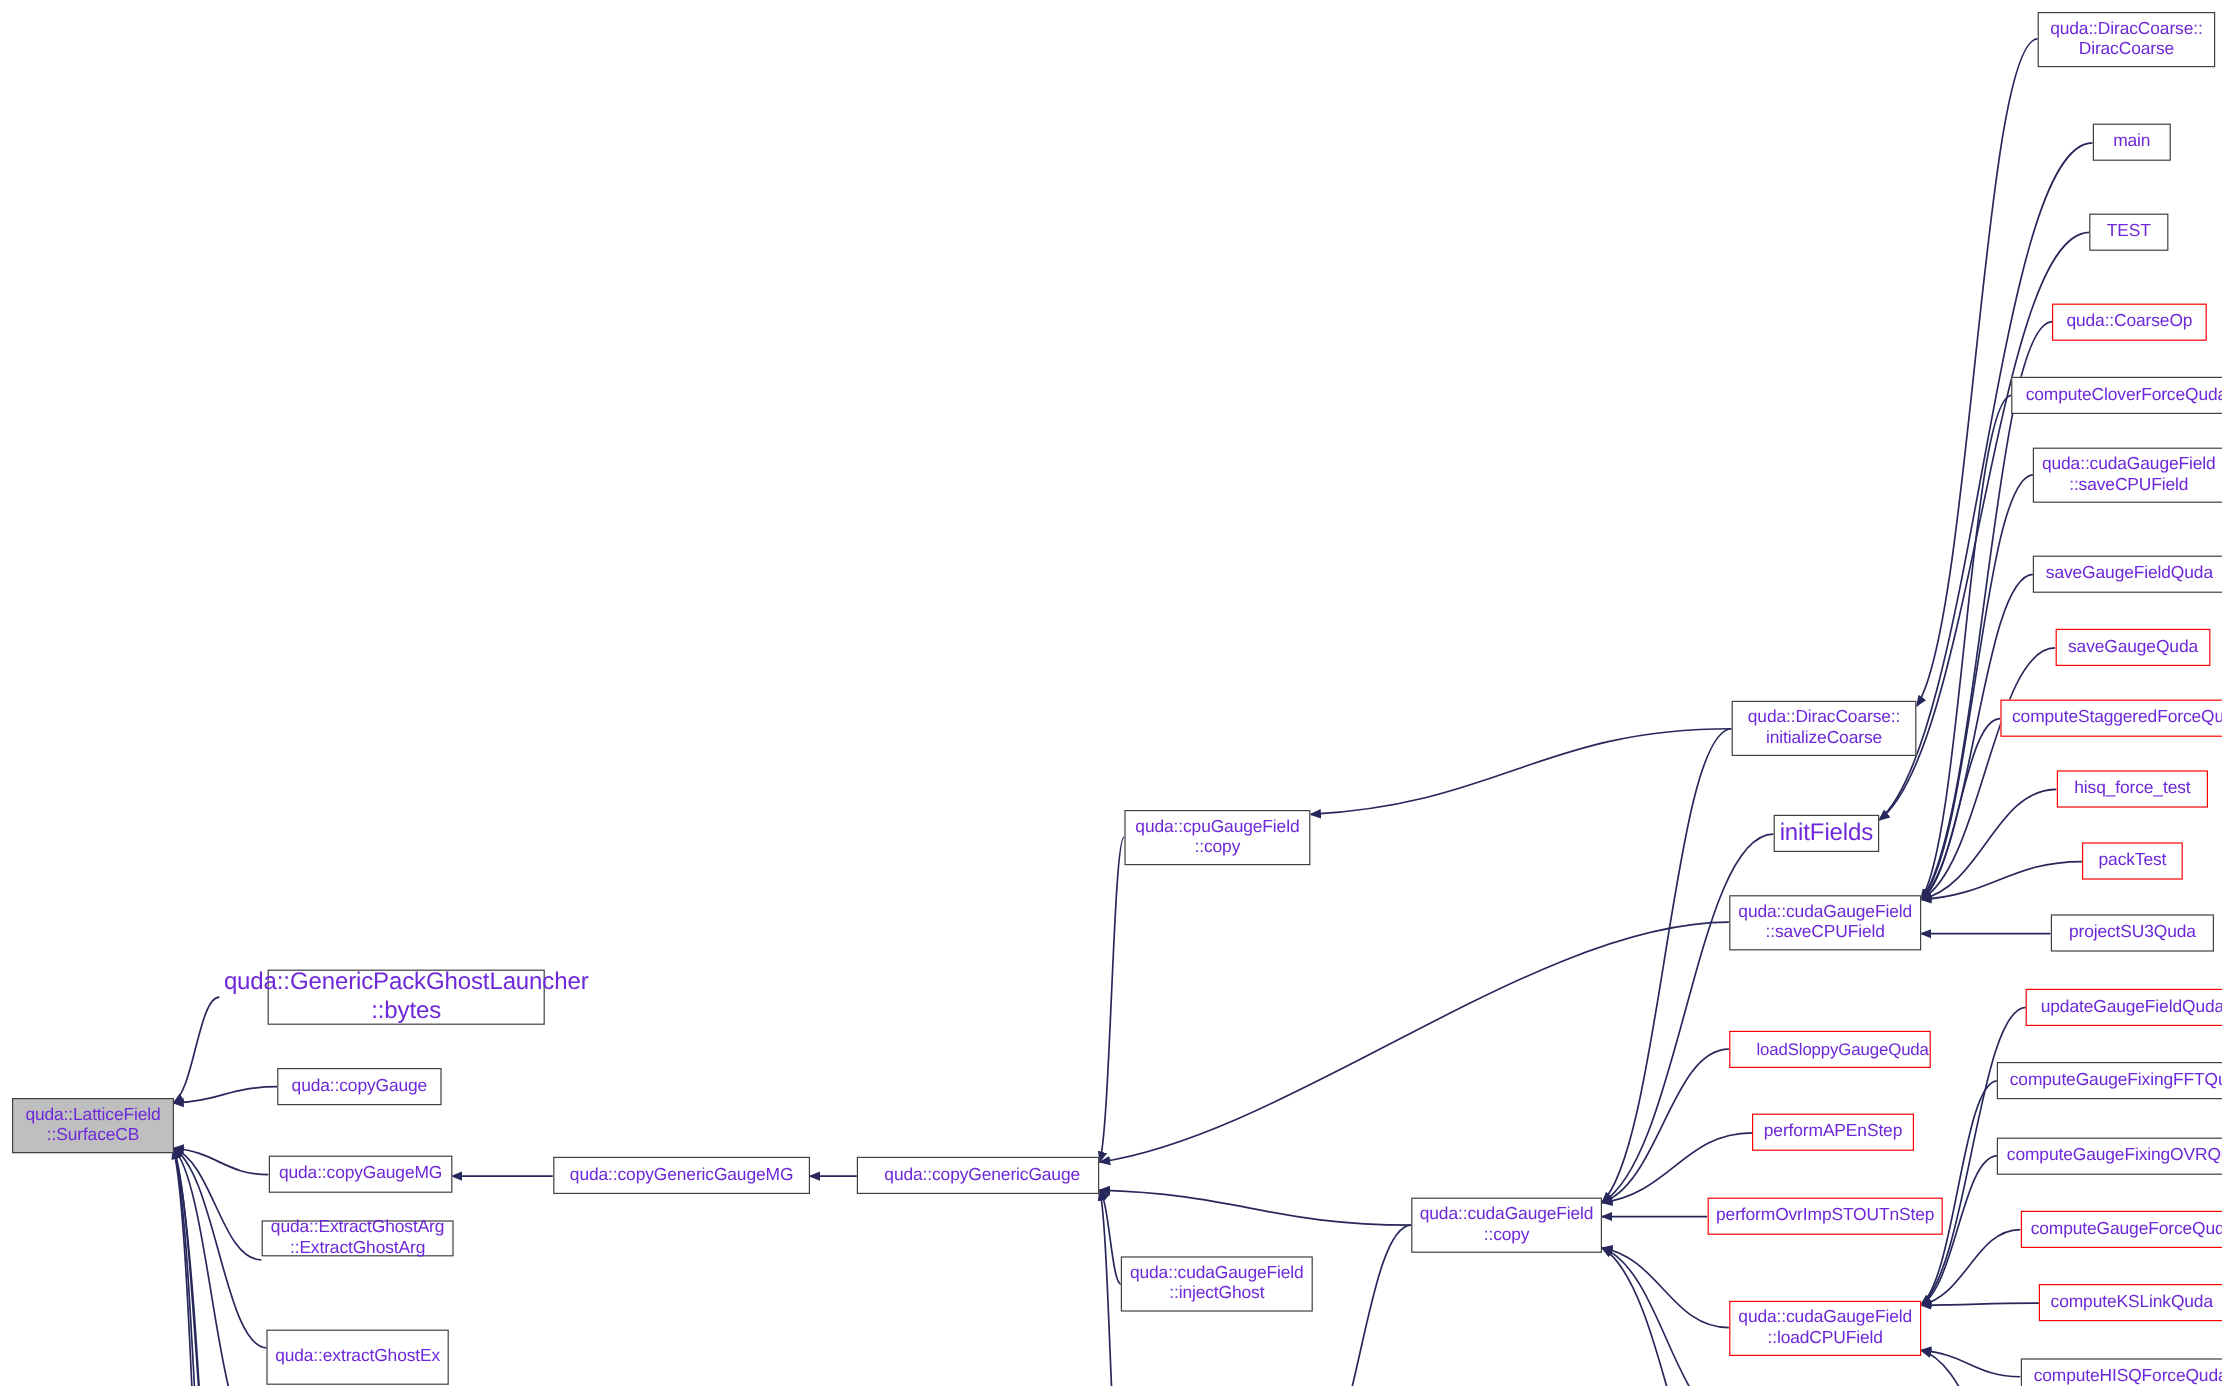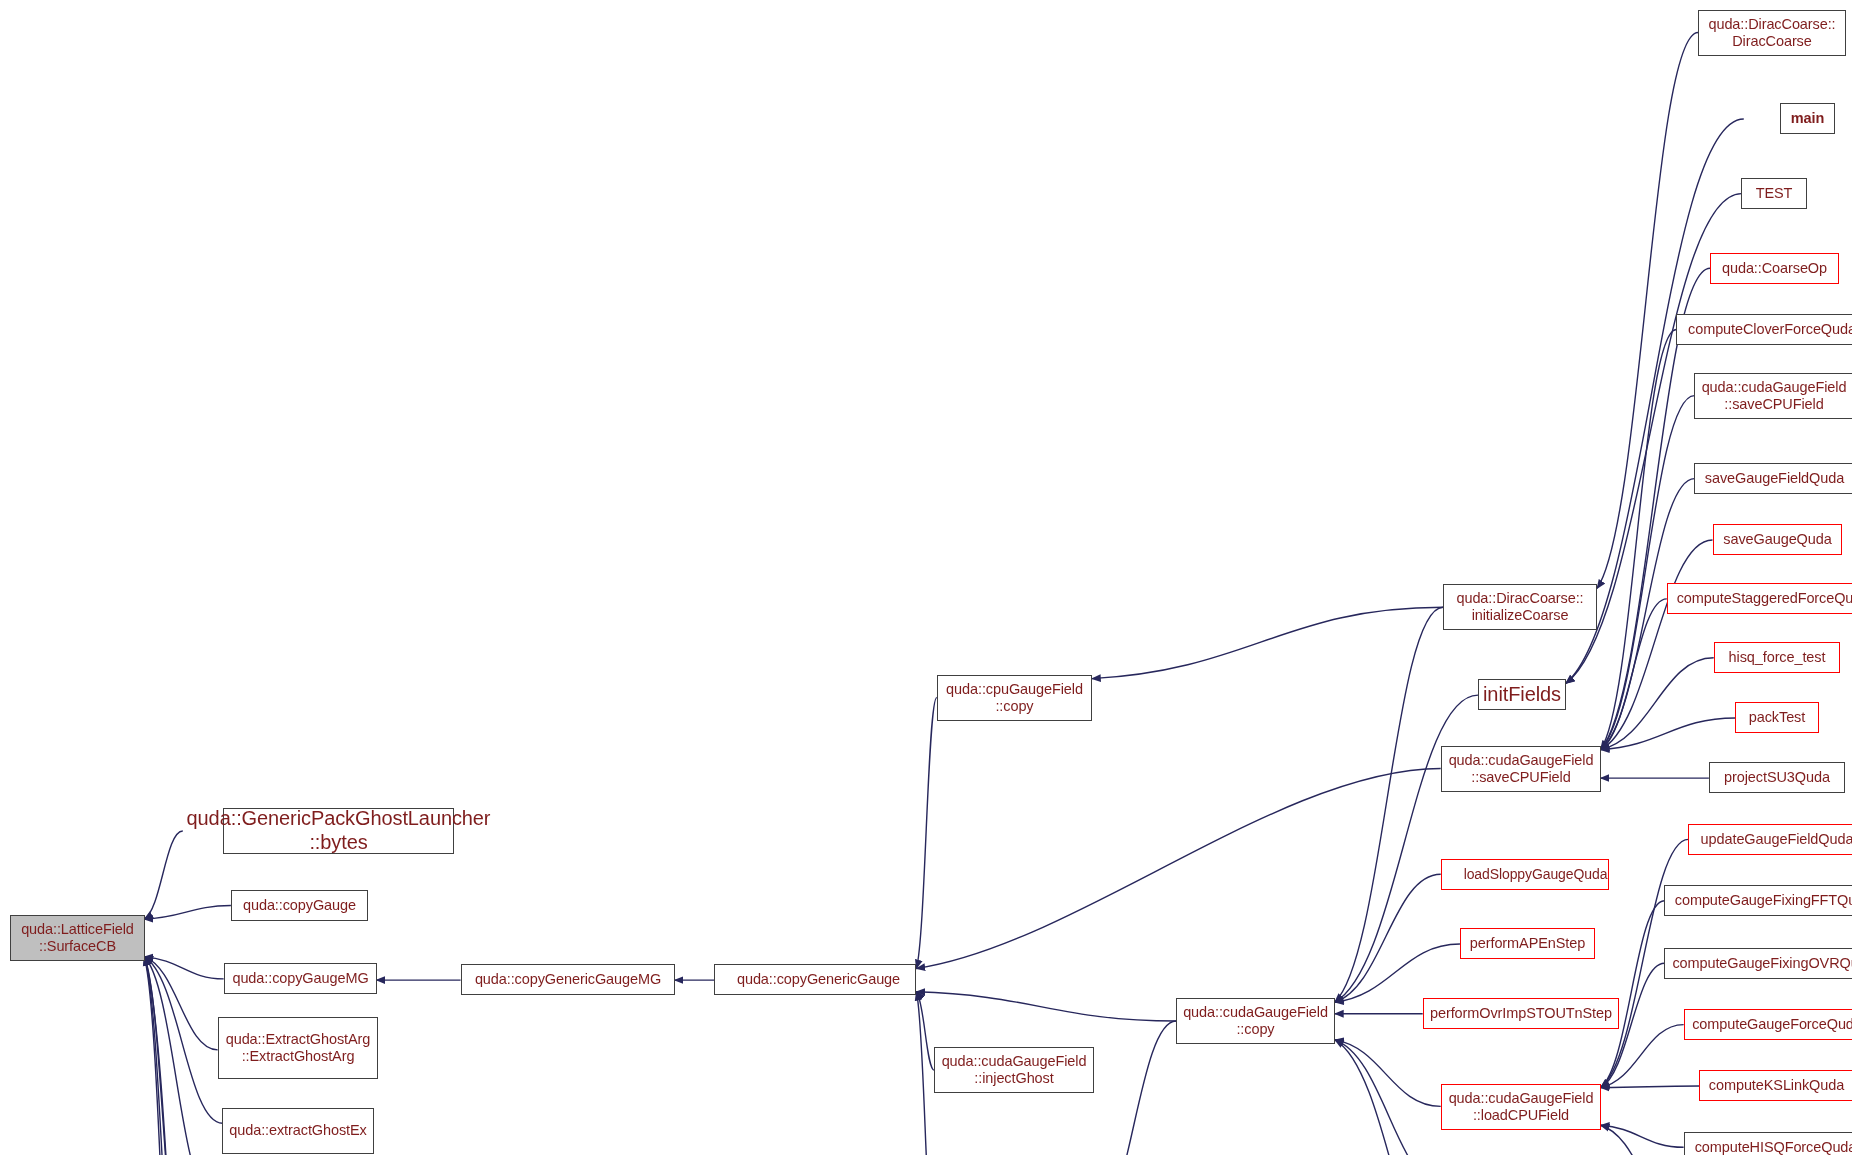--- a/index.html
+++ b/index.html
@@ -31,7 +31,7 @@
     text-align: center;
     background: #ffffff;
     border: 1px solid #404040;
-    color: #7f1d1d;
+    color: #6d28d9;
     font-size: 14.5px;
     line-height: 1.18;
     letter-spacing: -0.1px;

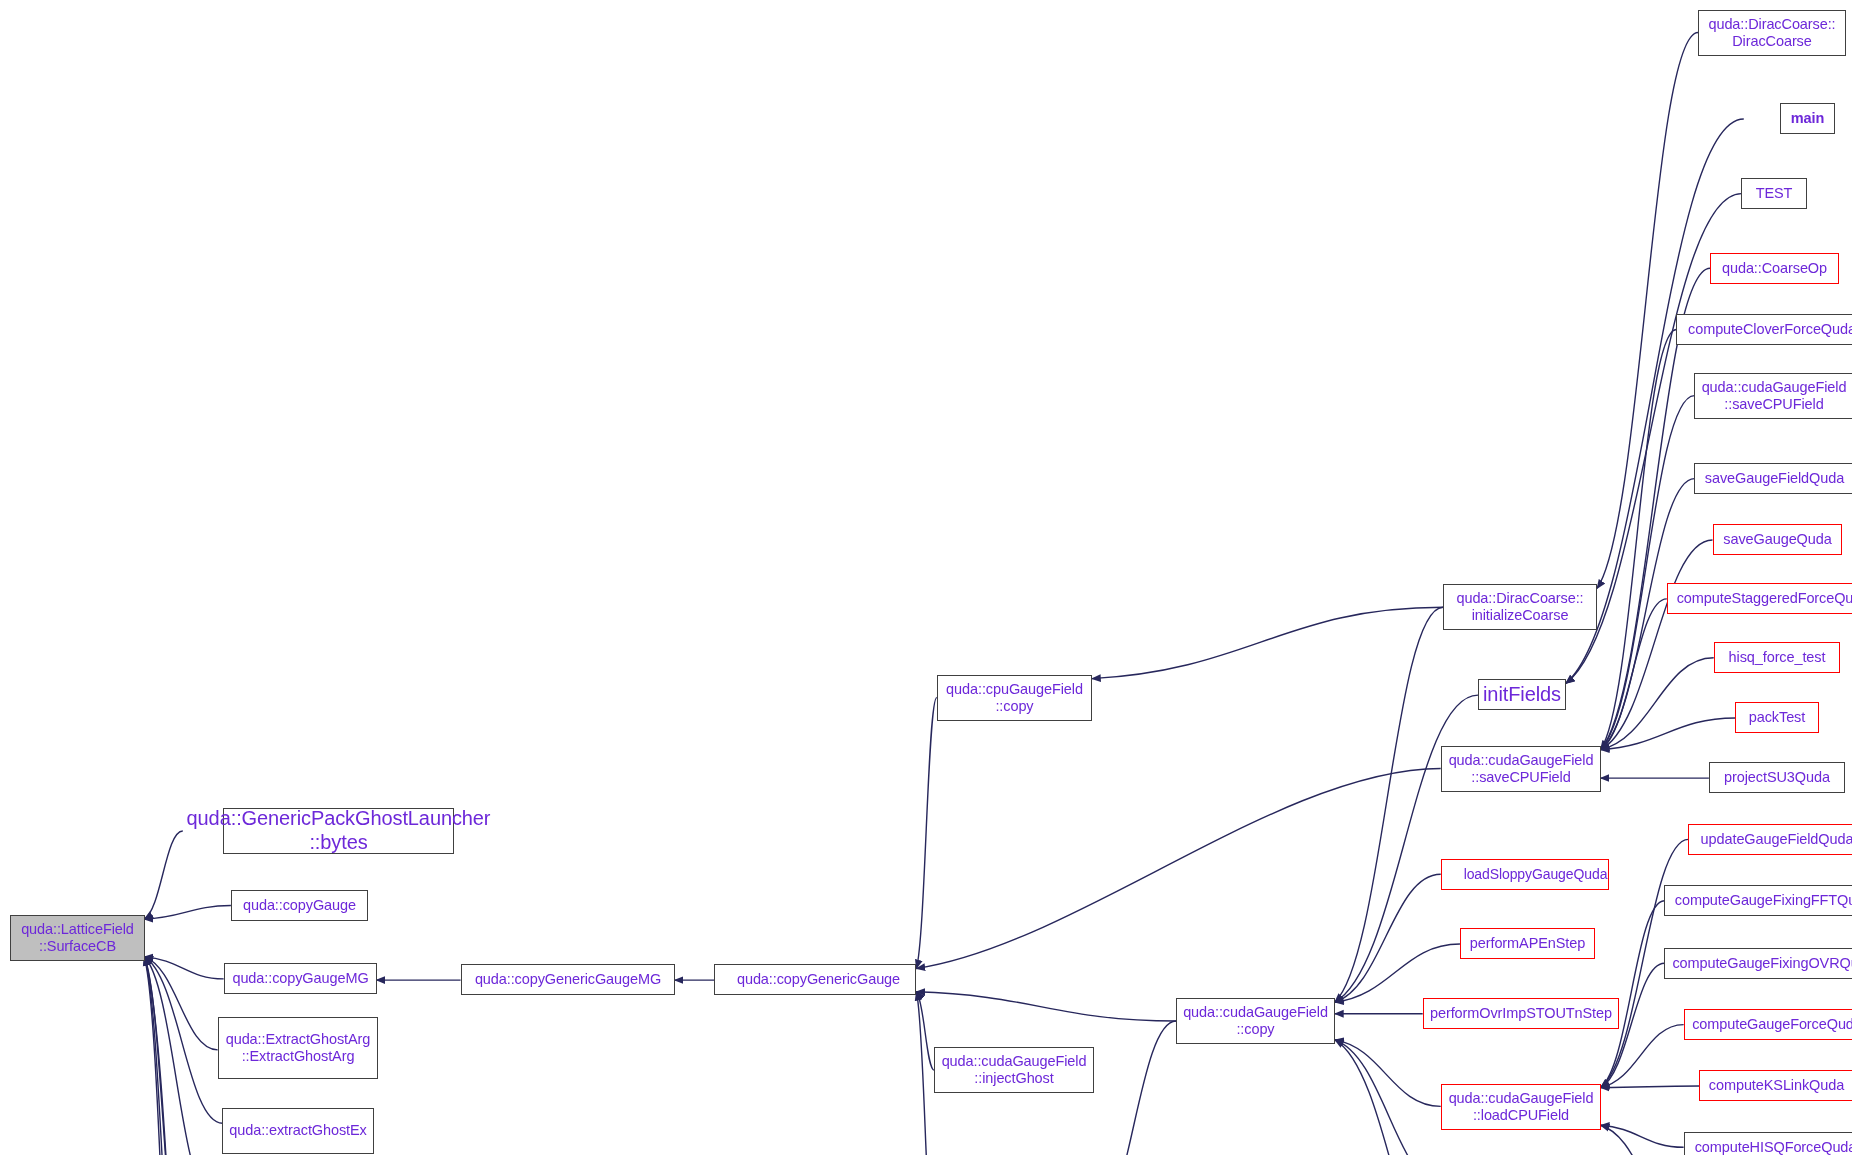--- a/index.html
+++ b/index.html
@@ -139,7 +139,7 @@
 ::loadCPUField</span></div>
     <div class="node" style="left: 1698px; top: 10px; width: 148px; height: 46px; font-size: 14.5px;"><span>quda::DiracCoarse::
 DiracCoarse</span></div>
-    <div class="node" style="left: 1780px; top: 103px; width: 55px; height: 31px; font-size: 14.5px; font-weight: bold;"><span>main</span></div>
+    <div class="node" style="left: 1744px; top: 103px; width: 65px; height: 31px; font-size: 14.5px;"><span>main</span></div>
     <div class="node" style="left: 1741px; top: 178px; width: 66px; height: 31px; font-size: 14.5px; justify-content: center;"><span>TEST</span></div>
     <div class="node red" style="left: 1710px; top: 253px; width: 129px; height: 31px; font-size: 14.5px;"><span>quda::CoarseOp</span></div>
     <div class="node" style="left: 1676px; top: 314px; width: 192px; height: 31px; font-size: 14.5px;"><span>computeCloverForceQuda</span></div>

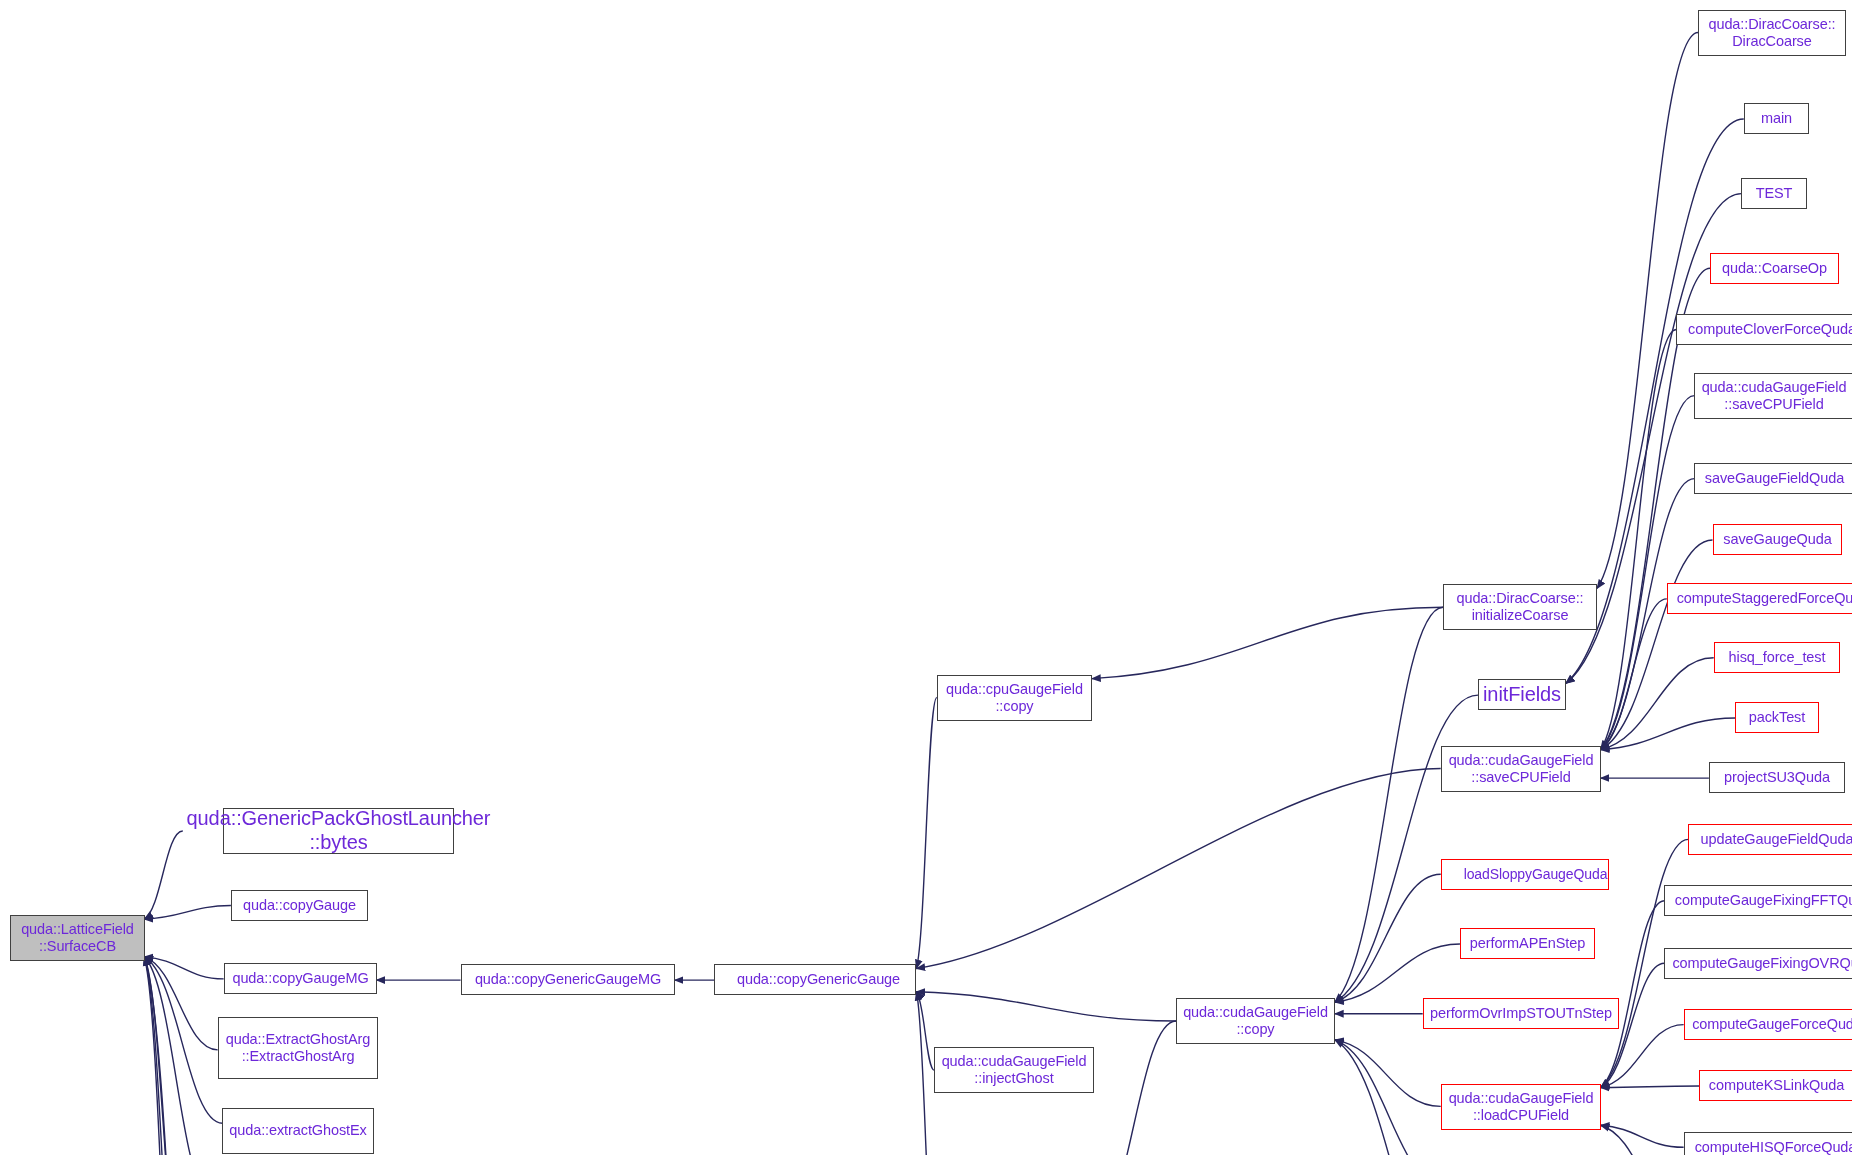--- a/index.html
+++ b/index.html
@@ -116,7 +116,7 @@
 ::bytes</span></div>
     <div class="node" style="left: 231px; top: 890px; width: 137px; height: 31px; font-size: 14.5px;"><span>quda::copyGauge</span></div>
     <div class="node" style="left: 224px; top: 963px; width: 153px; height: 31px; font-size: 14.5px;"><span>quda::copyGaugeMG</span></div>
-    <div class="node" style="left: 218px; top: 1017px; width: 160px; height: 62px; font-size: 14.5px;"><span>quda::ExtractGhostArg
+    <div class="node" style="left: 218px; top: 1017px; width: 160px; height: 30px; font-size: 14.5px;"><span>quda::ExtractGhostArg
 ::ExtractGhostArg</span></div>
     <div class="node" style="left: 222px; top: 1108px; width: 152px; height: 46px; font-size: 14.5px;"><span>quda::extractGhostEx</span></div>
     <div class="node" style="left: 461px; top: 964px; width: 214px; height: 31px; font-size: 14.5px;"><span>quda::copyGenericGaugeMG</span></div>

